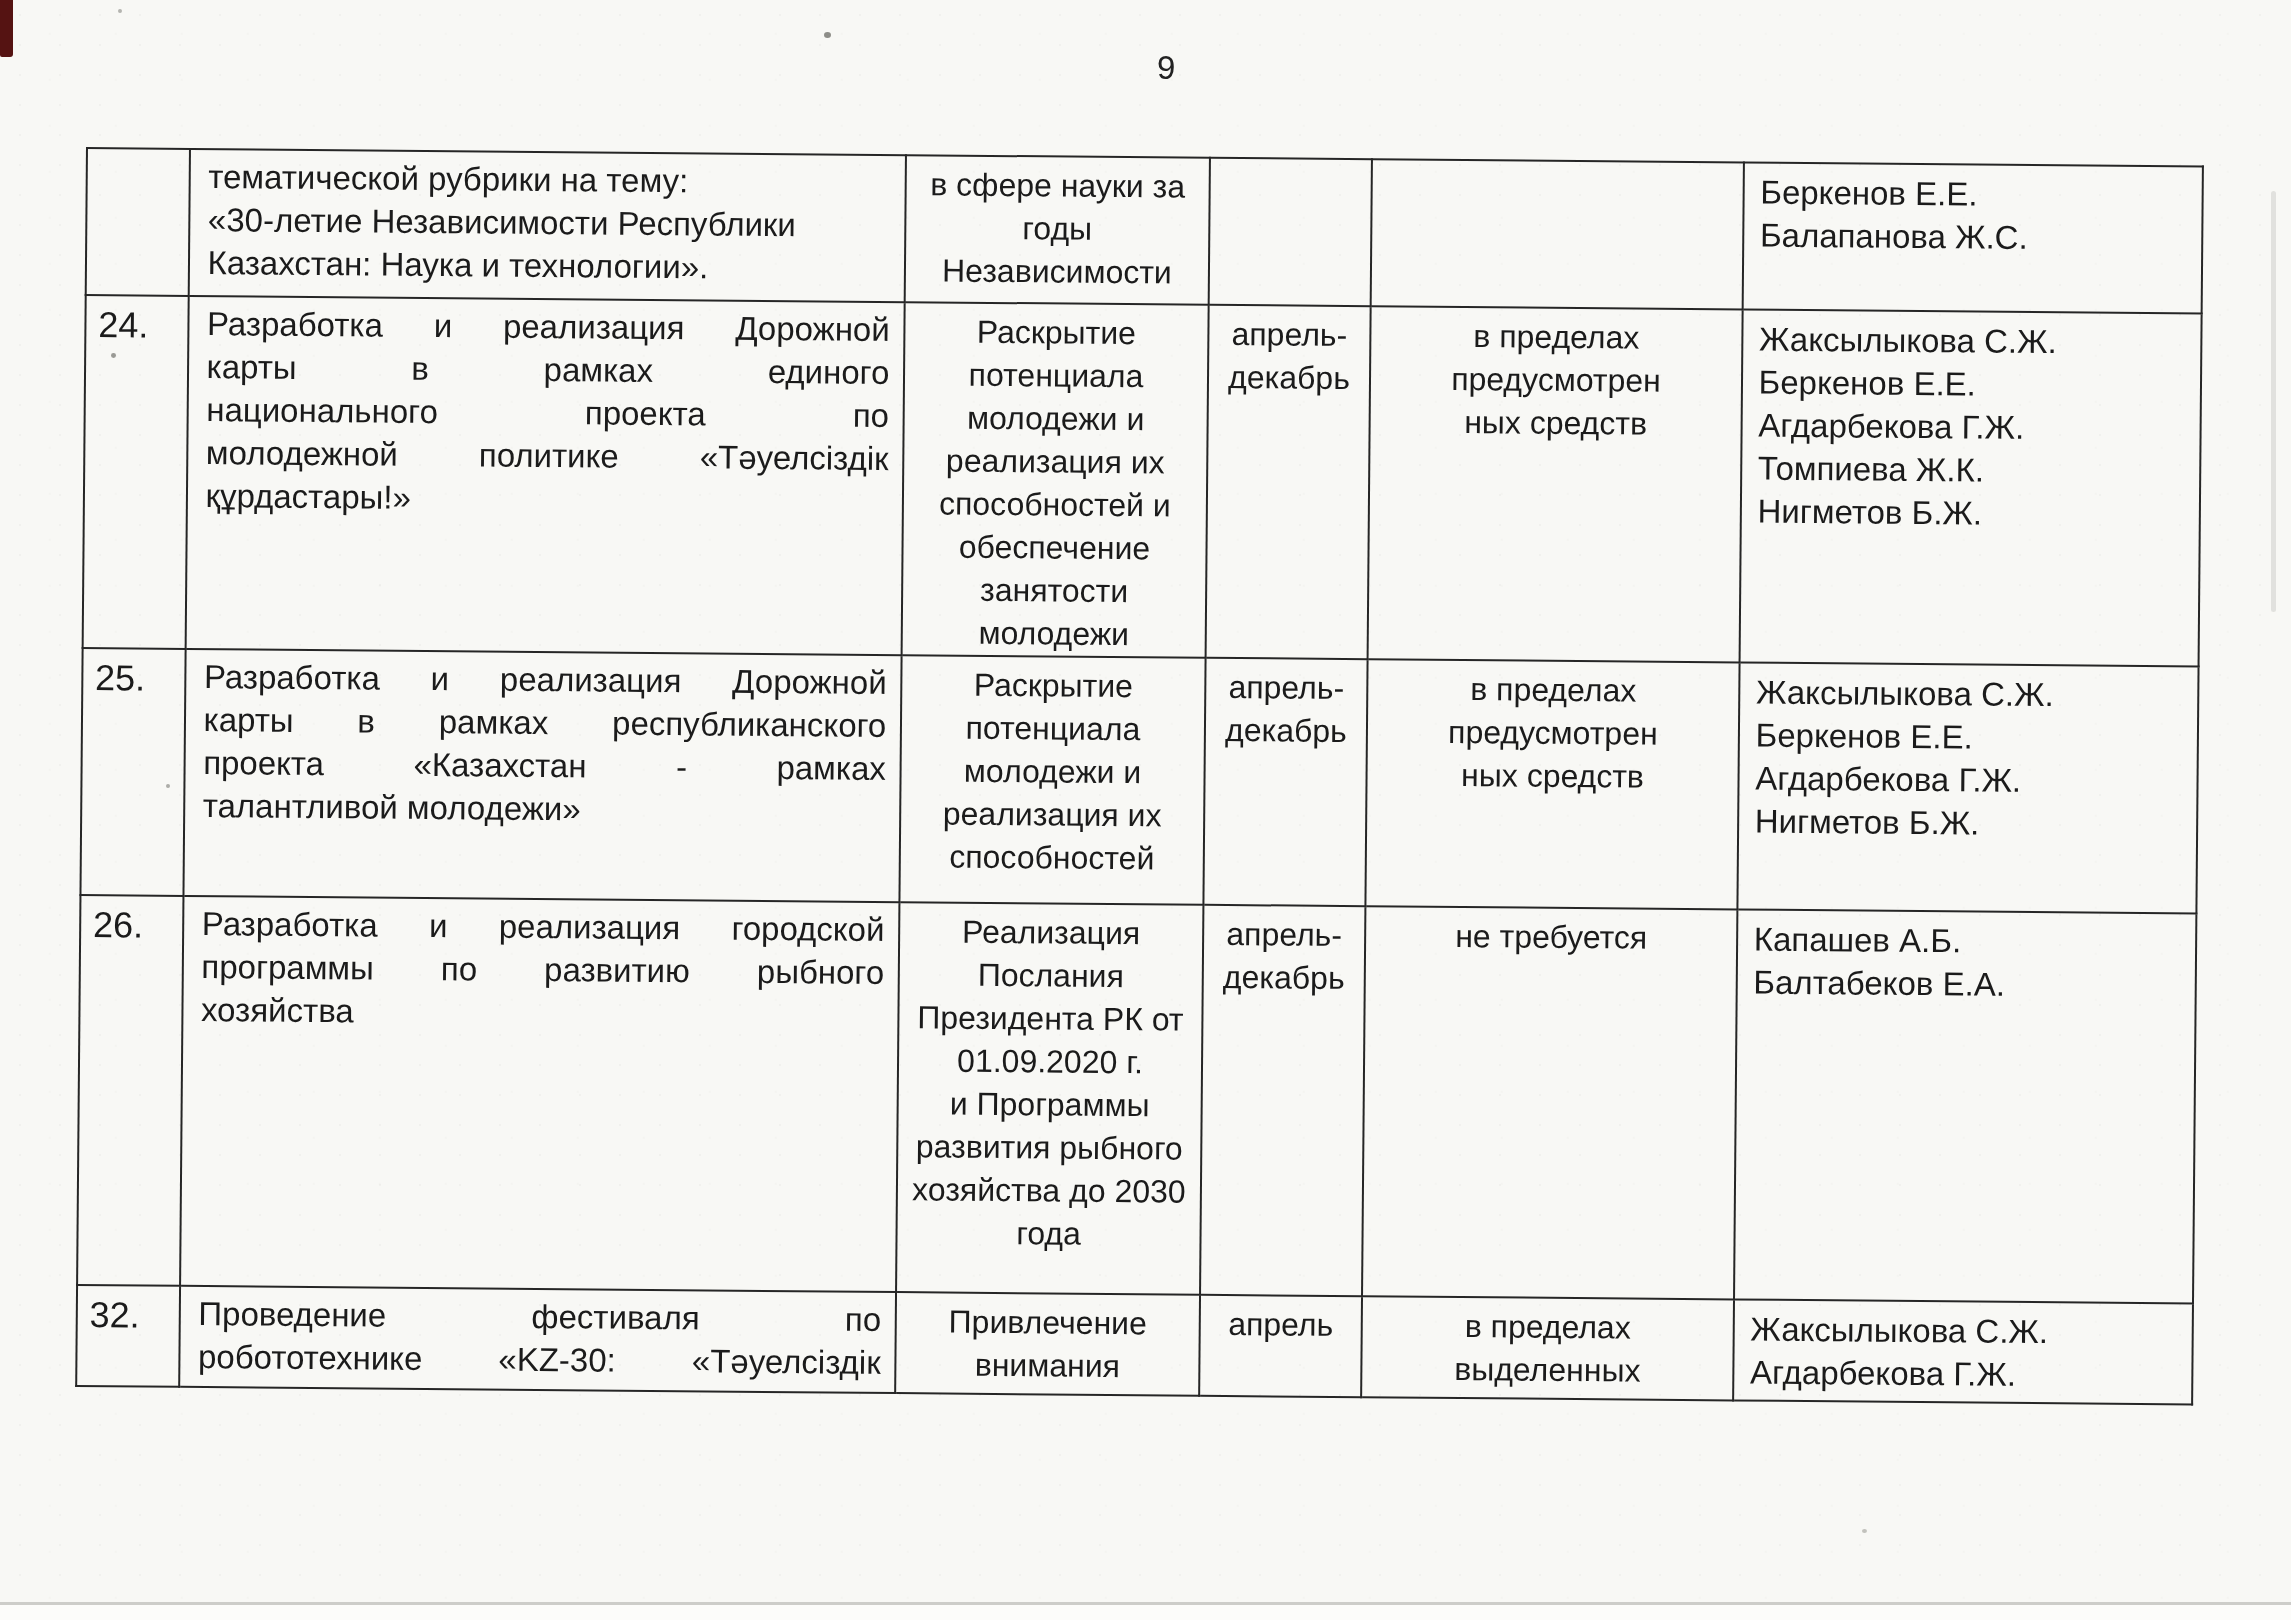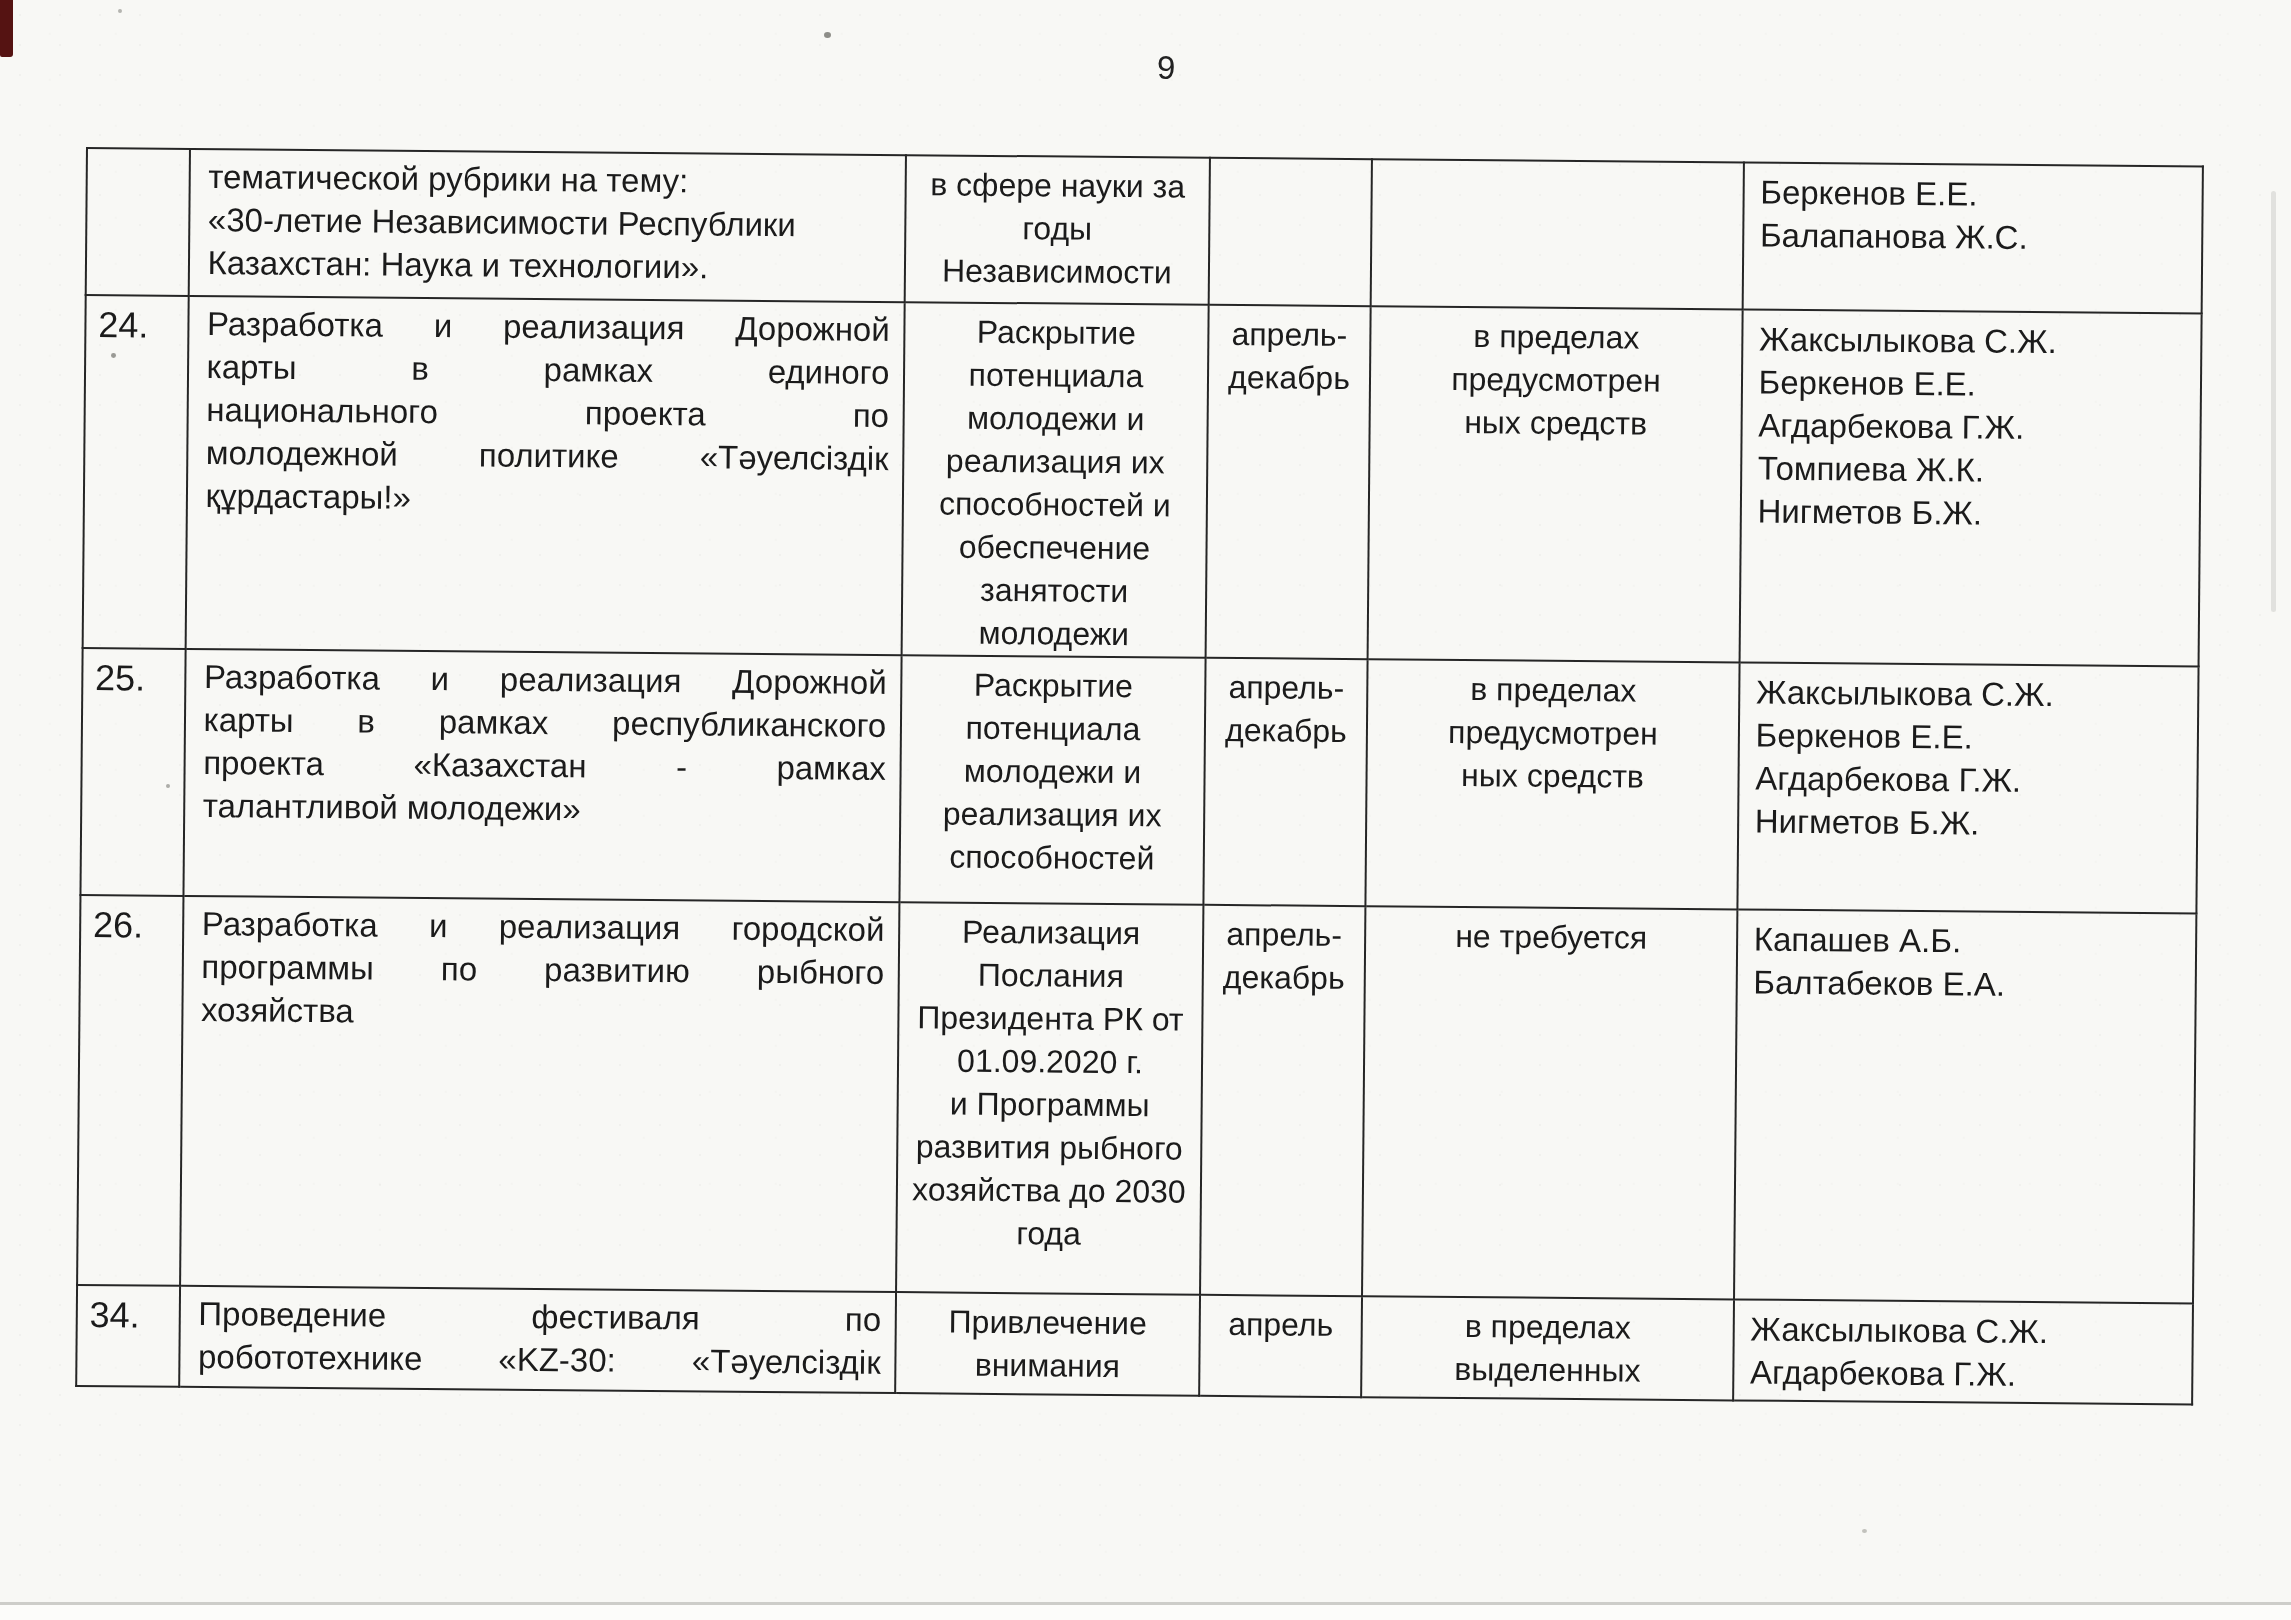--- a/index.html
+++ b/index.html
@@ -218,7 +218,7 @@
 Балтабеков Е.А.</td>
         </tr>
         <tr class="r4">
-          <td class="num-cell">34.</td>
+          <td class="num-cell">32.</td>
           <td class="task-cell">
             <div class="task-line jline">
               <span>Проведение</span>

